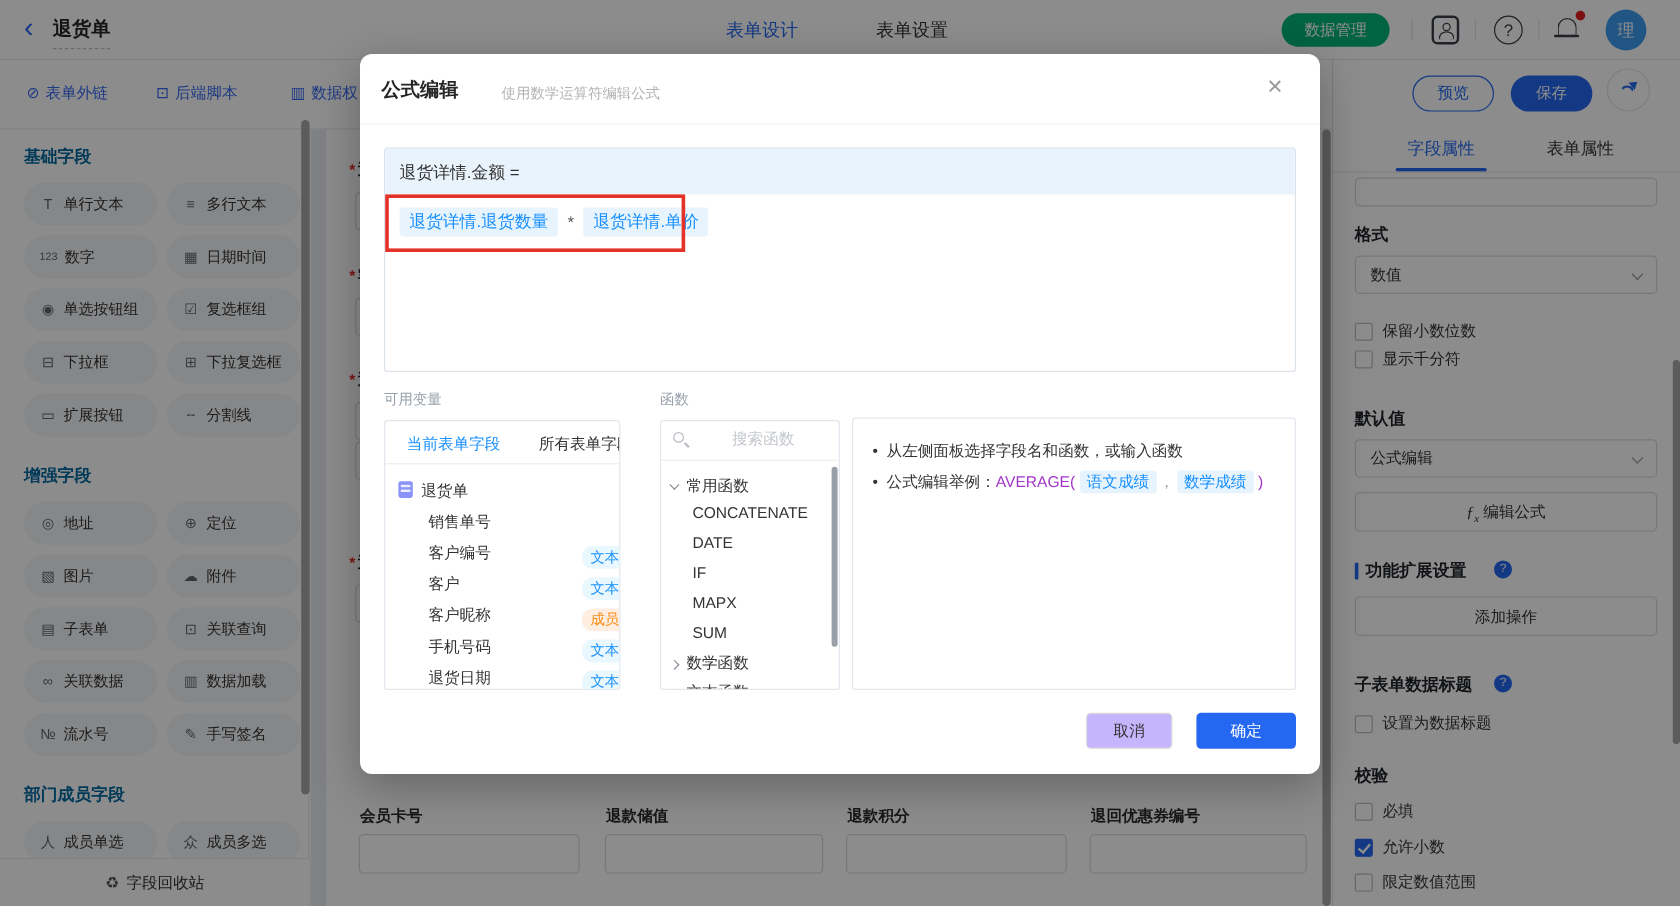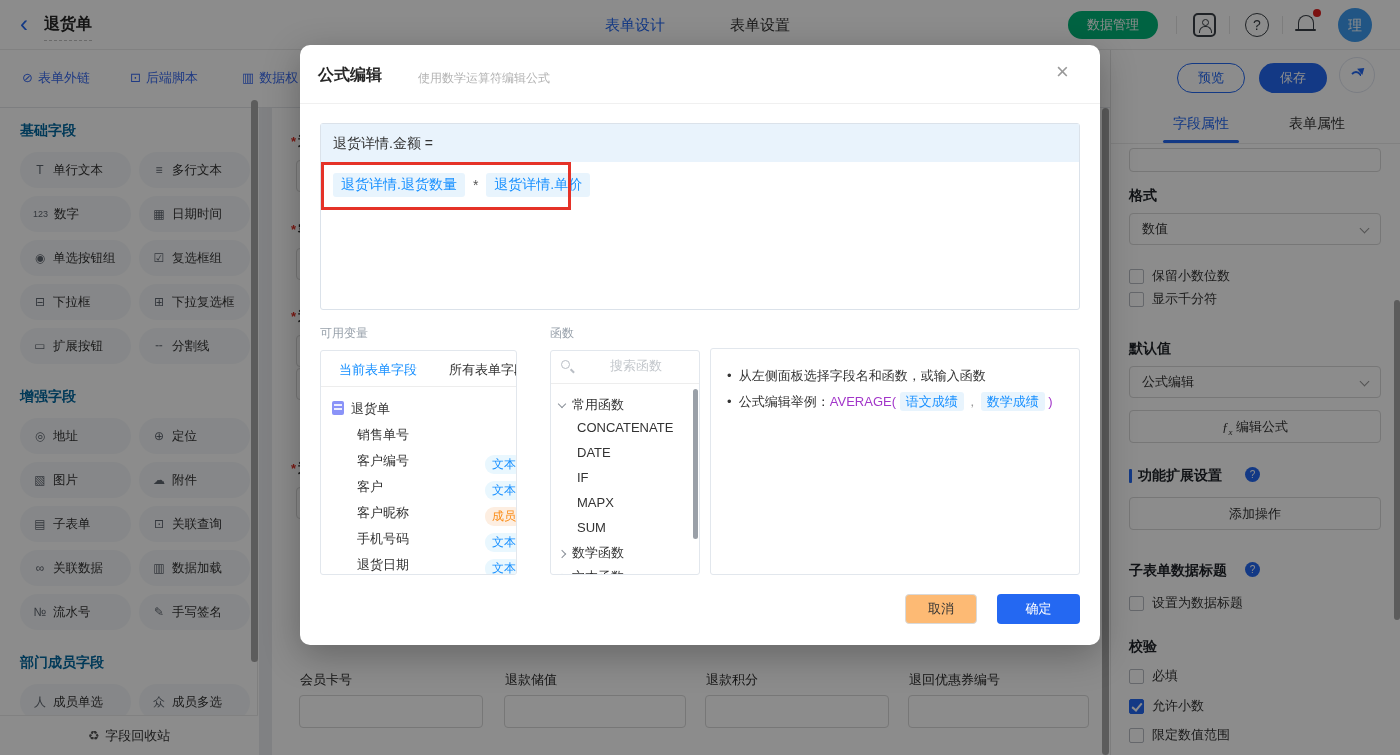--- a/index.html
+++ b/index.html
@@ -131,7 +131,7 @@
   .tips .mini-token{background:#e8f4fd;color:#1890ff;padding:2px 6px;border-radius:3px;}
   .tips .comma{color:#999;margin:0 2px;}
   .m-btn{position:absolute;top:549px;height:30px;border-radius:4px;font-size:13px;text-align:center;line-height:28px;cursor:pointer;}
-  .m-cancel{left:605px;width:72px;border:1px solid #d9d9d9;color:#333;background:#fdba74;}
+  .m-cancel{left:605px;width:72px;border:1px solid #d9d9d9;color:#333;background:#c4b5fd;}
   .m-ok{left:697px;width:83px;background:#2468f2;color:#fff;line-height:30px;border:none;}
   .panel-scroll{position:absolute;background:#9aa0a8;border-radius:3px;}
   .fx{font-style:italic;font-family:"Liberation Serif","DejaVu Serif",serif;}

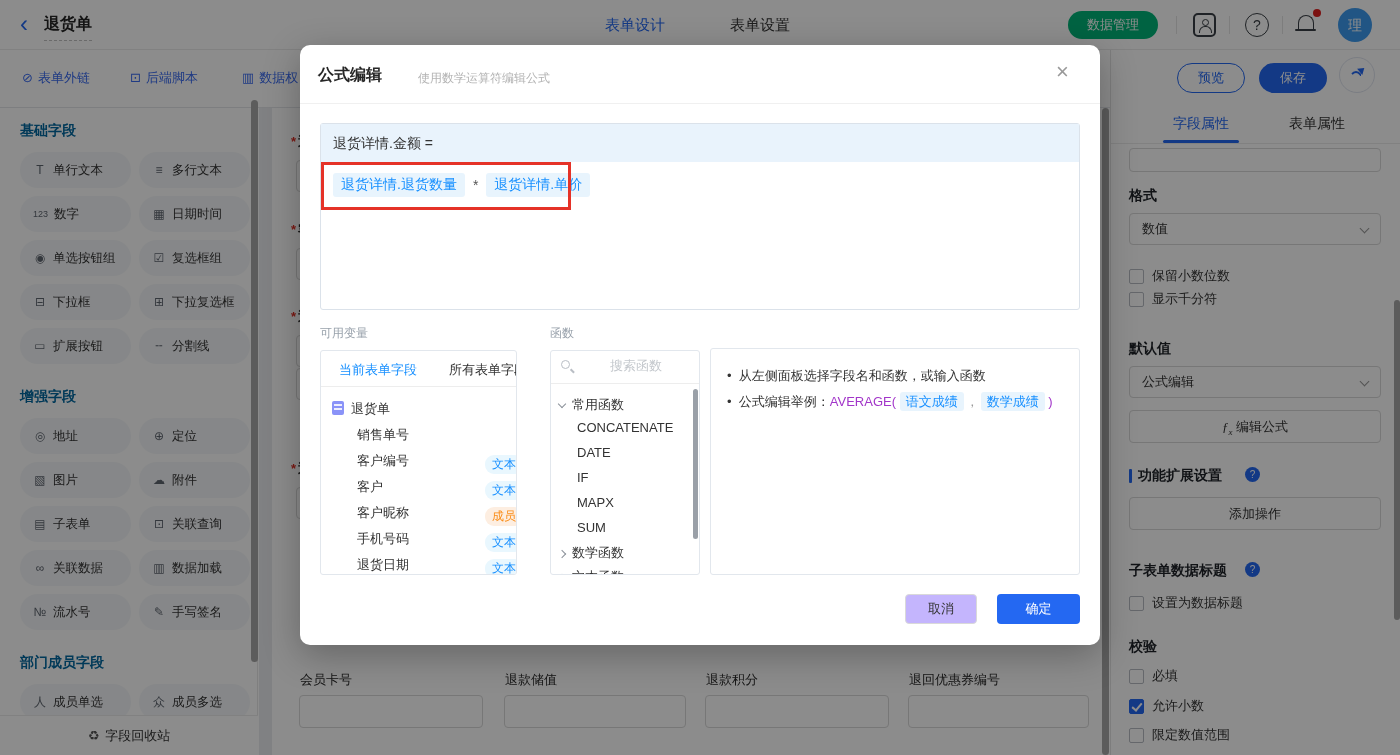--- a/index.html
+++ b/index.html
@@ -51,7 +51,7 @@
   .plabel{position:absolute;font-size:13px;font-weight:bold;color:#2a2a2a;white-space:nowrap;}
   .plabel .star{color:#e02e24;margin-right:2px;}
   .sliver{position:absolute;width:34px;height:32px;border:1px solid #d9d9d9;border-radius:4px;background:#fff;}
-  .bfield-label{position:absolute;font-size:13px;font-weight:normal;color:#2a2a2a;}
+  .bfield-label{position:absolute;font-size:13px;font-weight:bold;color:#2a2a2a;}
   .binput{position:absolute;height:33px;border:1px solid #d9d9d9;border-radius:4px;background:#fff;}
 
   

